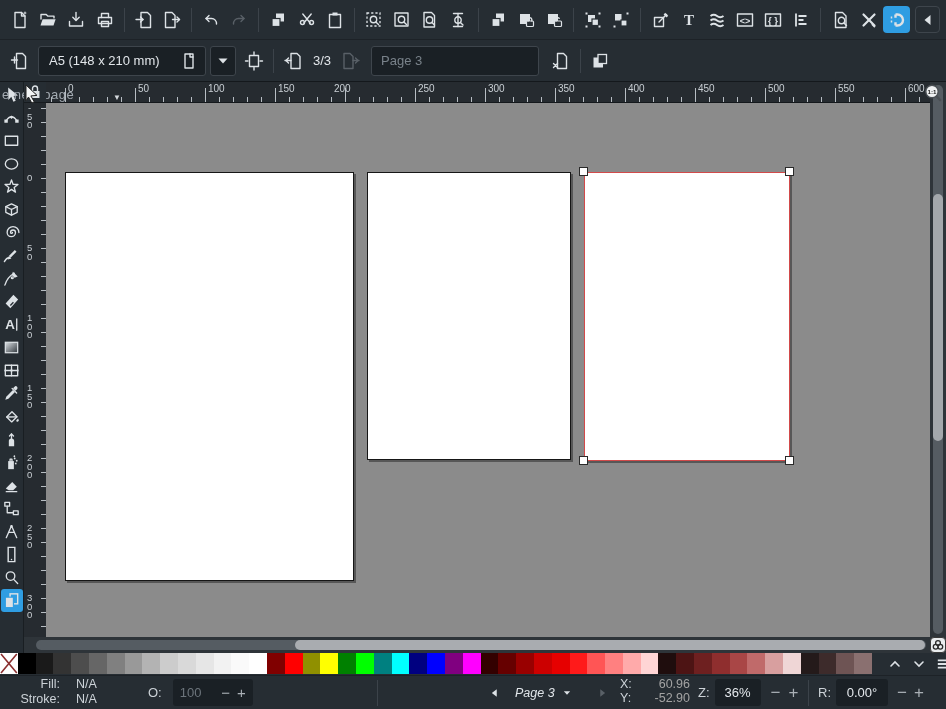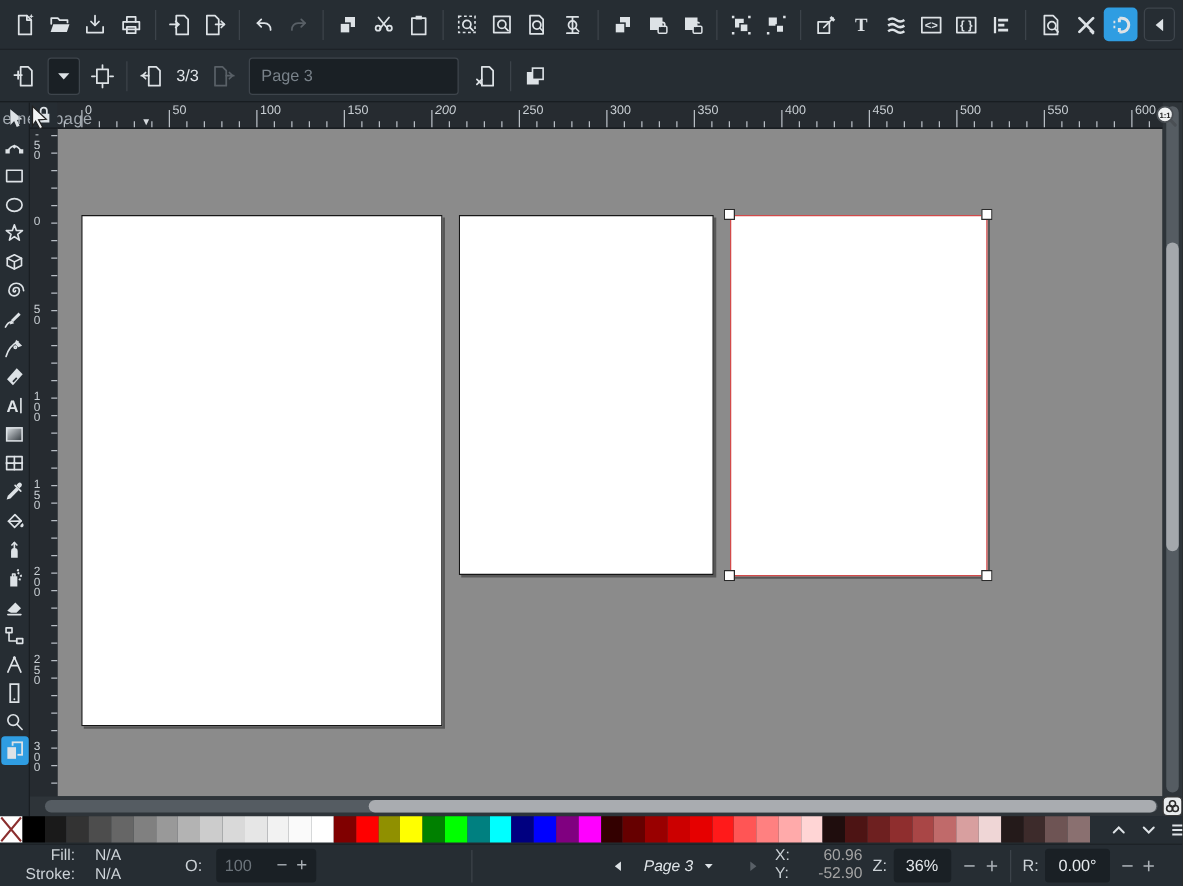--- a/index.html
+++ b/index.html
@@ -402,6 +402,15 @@
           <svg width="20" height="20" viewBox="0 0 20 20">
             <path d="M6.5 2.5h6l3 3v12h-9z" stroke="currentColor" fill="none" stroke-width="1.4" stroke-linecap="round" stroke-linejoin="round"></path>
             <path d="M1.5 9h6M4.5 6v6" stroke="currentColor" fill="none" stroke-width="1.4" stroke-linecap="round" stroke-linejoin="round"></path>
+          </svg>
+        </span>
+    </div>
+    <div class="combo" style="margin-left:4px;">
+      <span class="lbl">A5 (148 x 210 mm)</span>
+      <span class="icon">
+          <svg width="20" height="20" viewBox="0 0 20 20">
+            <path d="M6 3h8v14H6z" stroke="currentColor" fill="none" stroke-width="1.4" stroke-linecap="round" stroke-linejoin="round"></path>
+            <path d="M11 3v3h3" stroke="currentColor" fill="none" stroke-width="1.4" stroke-linecap="round" stroke-linejoin="round"></path>
           </svg>
         </span>
     </div>

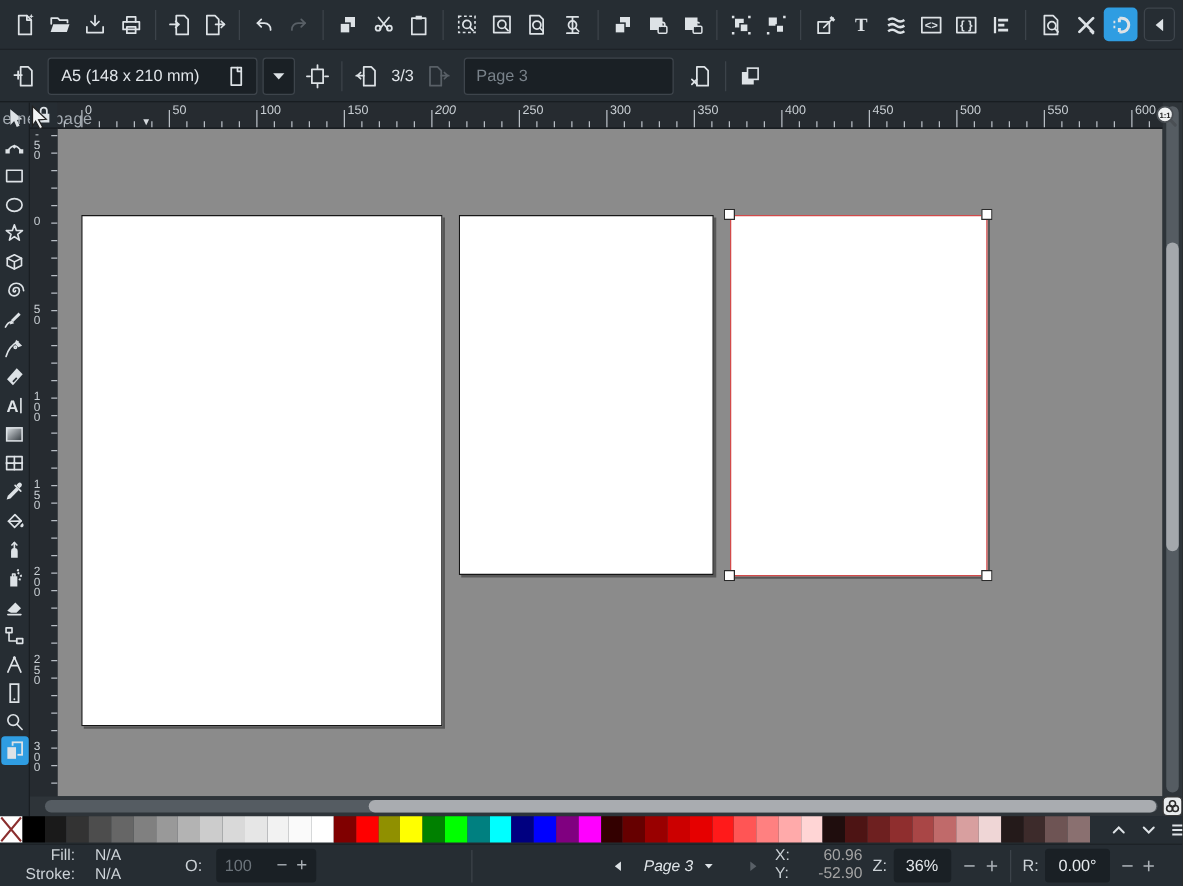--- a/index.html
+++ b/index.html
@@ -742,7 +742,7 @@
       <div class="hlab" style="left: 92px;">50</div>
       <div class="hlab" style="left: 162px;">100</div>
       <div class="hlab" style="left: 232px;">150</div>
-      <div class="hlab" style="left: 302px; font-style: italic;">200</div>
+      <div class="hlab" style="left: 288px;">200</div>
       <div class="hlab" style="left: 372px;">250</div>
       <div class="hlab" style="left: 442px;">300</div>
       <div class="hlab" style="left: 512px;">350</div>

